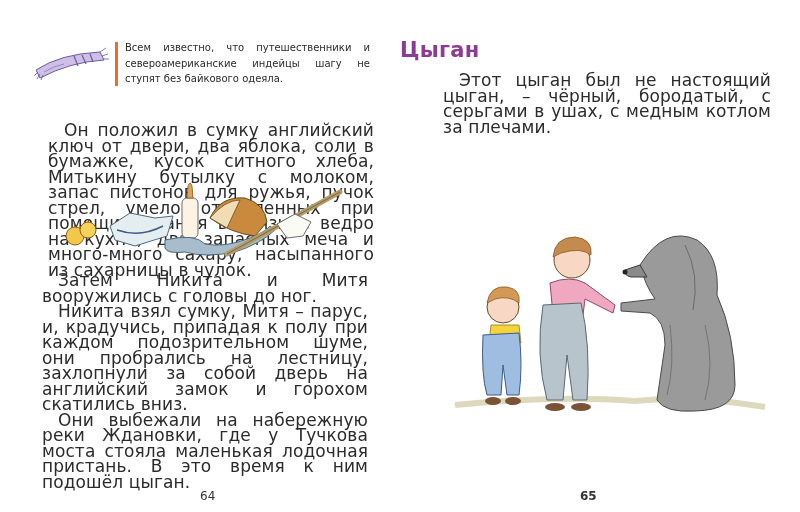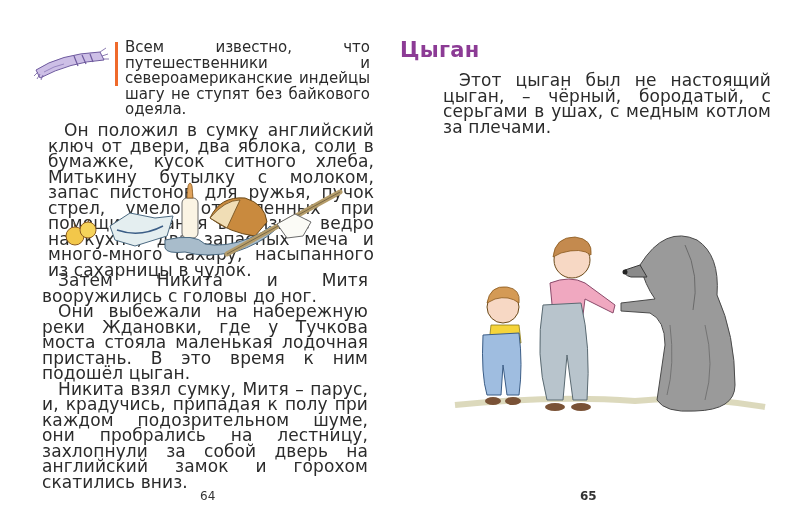--- a/index.html
+++ b/index.html
@@ -14,7 +14,7 @@
 
     .callout { position: absolute; left: 115px; top: 40px; width: 255px; height: 46px; }
     .callout-bar { position: absolute; left: 0; top: 2px; width: 3px; height: 44px; background: #ef6a2b; }
-    .callout-text { position: absolute; left: 10px; top: 0; width: 245px; font-size: 15px; line-height: 15.5px; text-align: justify; }
+    .callout-text { position: absolute; left: 10px; top: 0; width: 245px; font-size: 10px; line-height: 15.5px; text-align: justify; }
     .callout-text p { margin: 0; text-indent: 0; }
 
     .blanket-icon { position: absolute; left: 30px; top: 44px; width: 80px; height: 36px; }

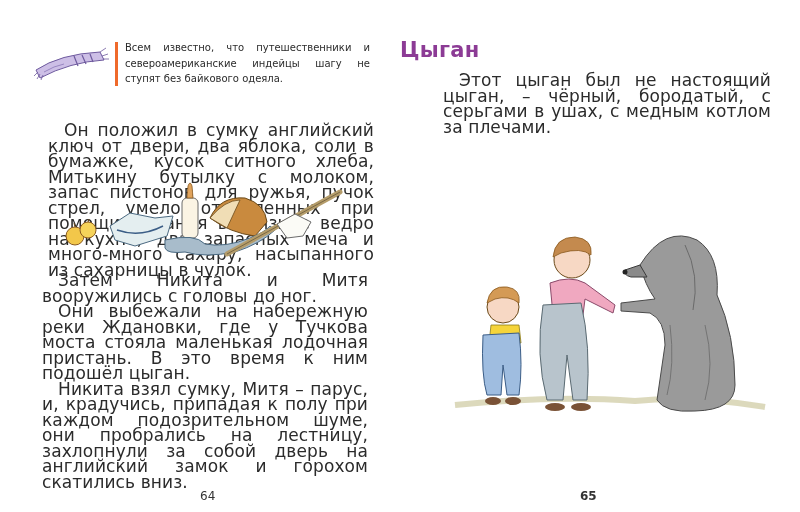--- a/index.html
+++ b/index.html
@@ -82,8 +82,8 @@
 
   <div class="text left-block-2">
     <p>Затем Никита и Митя вооружились с головы до ног.</p>
+    <p>Никита взял сумку, Митя – парус, и, крадучись, припадая к полу при каждом подозрительном шуме, они пробрались на лестницу, захлопнули за собой дверь на английский замок и горохом скатились вниз.</p>
     <p>Они выбежали на набережную реки Ждановки, где у Тучкова моста стояла маленькая лодочная пристань. В это время к ним подошёл цыган.</p>
-    <p>Никита взял сумку, Митя – парус, и, крадучись, припадая к полу при каждом подозрительном шуме, они пробрались на лестницу, захлопнули за собой дверь на английский замок и горохом скатились вниз.</p>
   </div>
 
   <div class="page-number left-num">64</div>

